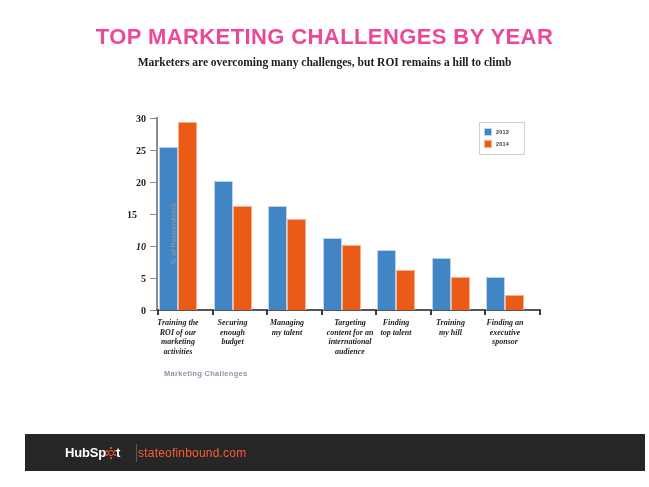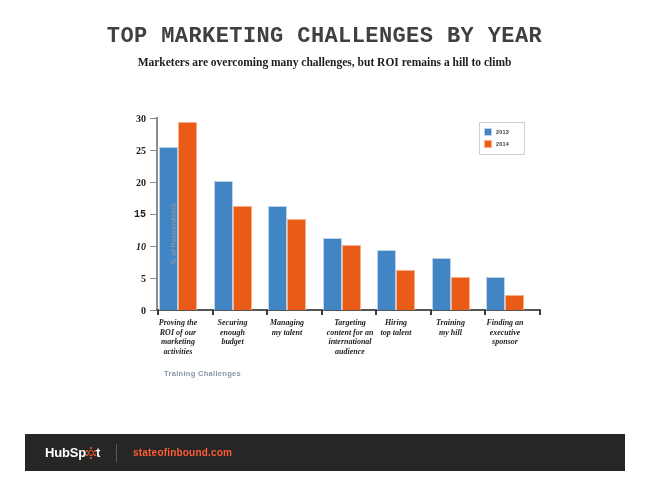--- a/index.html
+++ b/index.html
@@ -16,9 +16,9 @@
   .title{
     position:absolute;top:24px;left:0;width:649px;
     text-align:center;
-    font-family:Liberation Mono, monospace;
+    font-family:Liberation Sans, sans-serif;
     font-weight:bold;font-size:22px;letter-spacing:0.4px;
-    color:#404040;
+    color:#ec4899;
   }
   .subtitle{
     position:absolute;top:56px;left:0;width:649px;

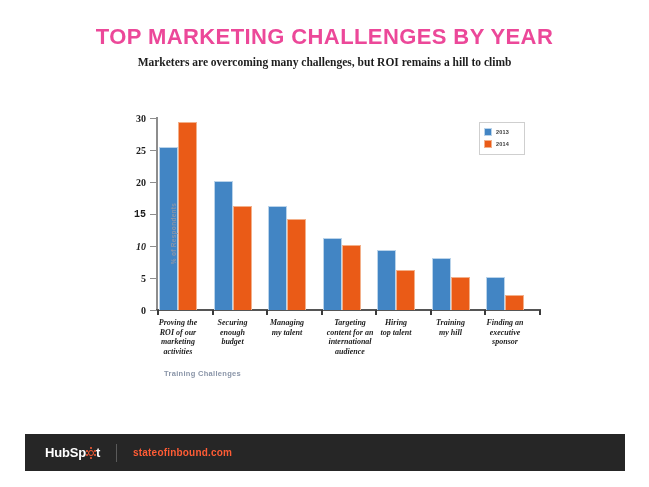--- a/index.html
+++ b/index.html
@@ -161,7 +161,7 @@
       <div class="ytick" style="top: 246px;"></div>
       <div class="ylabel" style="left: 122px; top: 241px; right: auto; font-style: italic;">10</div>
       <div class="ytick" style="top: 214px;"></div>
-      <div class="ylabel" style="left: 122px; top: 209px; right: auto; font-family: Liberation Mono, monospace;">15</div>
+      <div class="ylabel" style="left: 113px; top: 209px; right: auto;">15</div>
       <div class="ytick" style="top: 182px;"></div>
       <div class="ylabel" style="left: 122px; top: 177px; right: auto;">20</div>
       <div class="ytick" style="top: 150px;"></div>

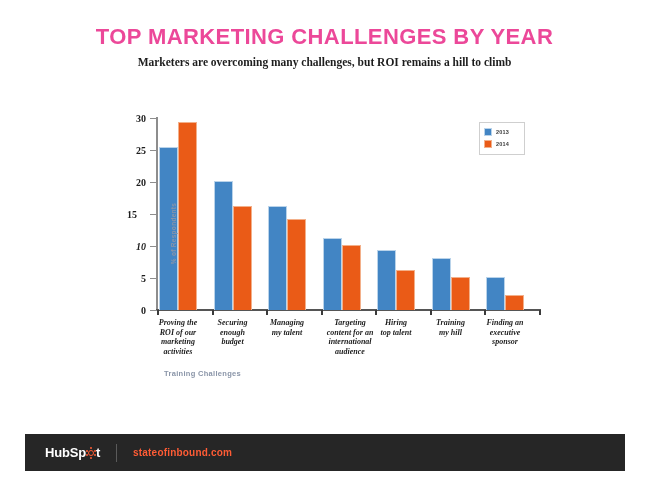--- a/index.html
+++ b/index.html
@@ -199,7 +199,7 @@
 
   <div id="catlabel-layer">
       <div class="catlabel" style="left: 139px;">
-        <div>Proving the</div>
+        <div>Training the</div>
         <div>ROI of our</div>
         <div>marketing</div>
         <div>activities</div>

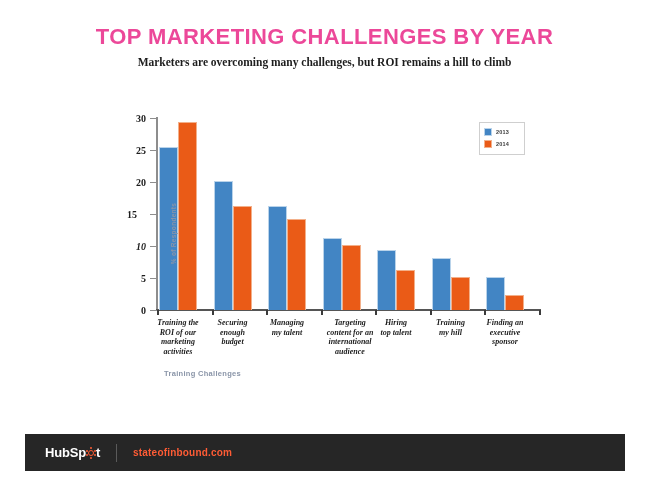--- a/index.html
+++ b/index.html
@@ -220,7 +220,7 @@
         <div>audience</div>
       </div>
       <div class="catlabel" style="left: 357px;">
-        <div>Hiring</div>
+        <div>Finding</div>
         <div>top talent</div>
       </div>
       <div class="catlabel" style="left: 411.5px;">

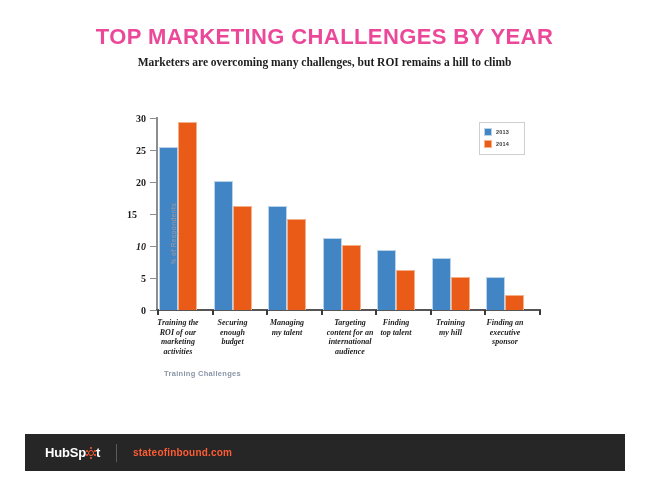--- a/index.html
+++ b/index.html
@@ -235,7 +235,7 @@
     </div>
 
   <div id="ytitle">% of Respondents</div>
-  <div id="xtitle">Training Challenges</div>
+  <div id="xtitle">Marketing Challenges</div>
 
   <div id="legend">
     <div class="legrow">

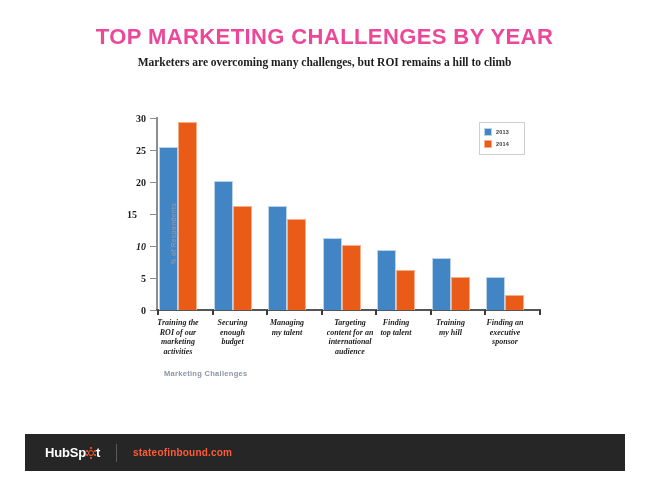--- a/index.html
+++ b/index.html
@@ -110,7 +110,7 @@
     position:absolute;left:25px;top:434px;
     width:600px;height:37px;
     background:#262626;
-    display:flex;align-items:center;
+    display:flex;align-items:center;padding-left:20px;
   }
   #logo{
     display:flex;align-items:center;

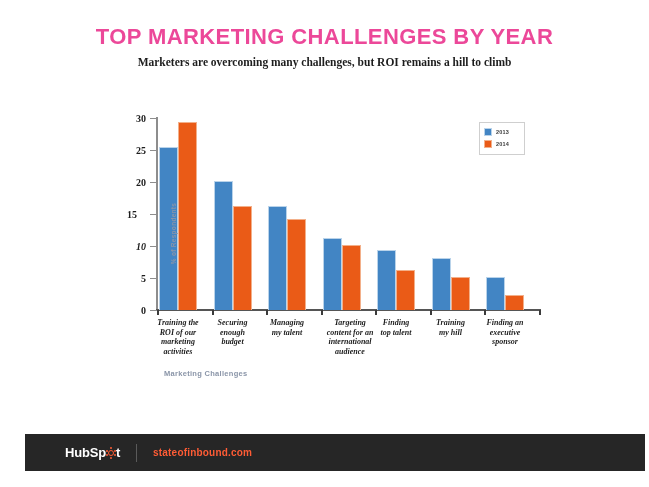--- a/index.html
+++ b/index.html
@@ -137,9 +137,9 @@
     width:1px;height:18px;background:#5a5a5a;margin-left:16px;
   }
   #siteurl{
-    margin-left:16px;
-    font-family:"Liberation Sans", sans-serif;
-    font-weight:bold;font-size:10px;color:#ff5c35;letter-spacing:.2px;
+    margin-left:1px;
+    font-family:"Liberation Sans", sans-serif;
+    font-weight:normal;font-size:12px;color:#ff5c35;letter-spacing:.2px;
   }
 </style>
 </head>

